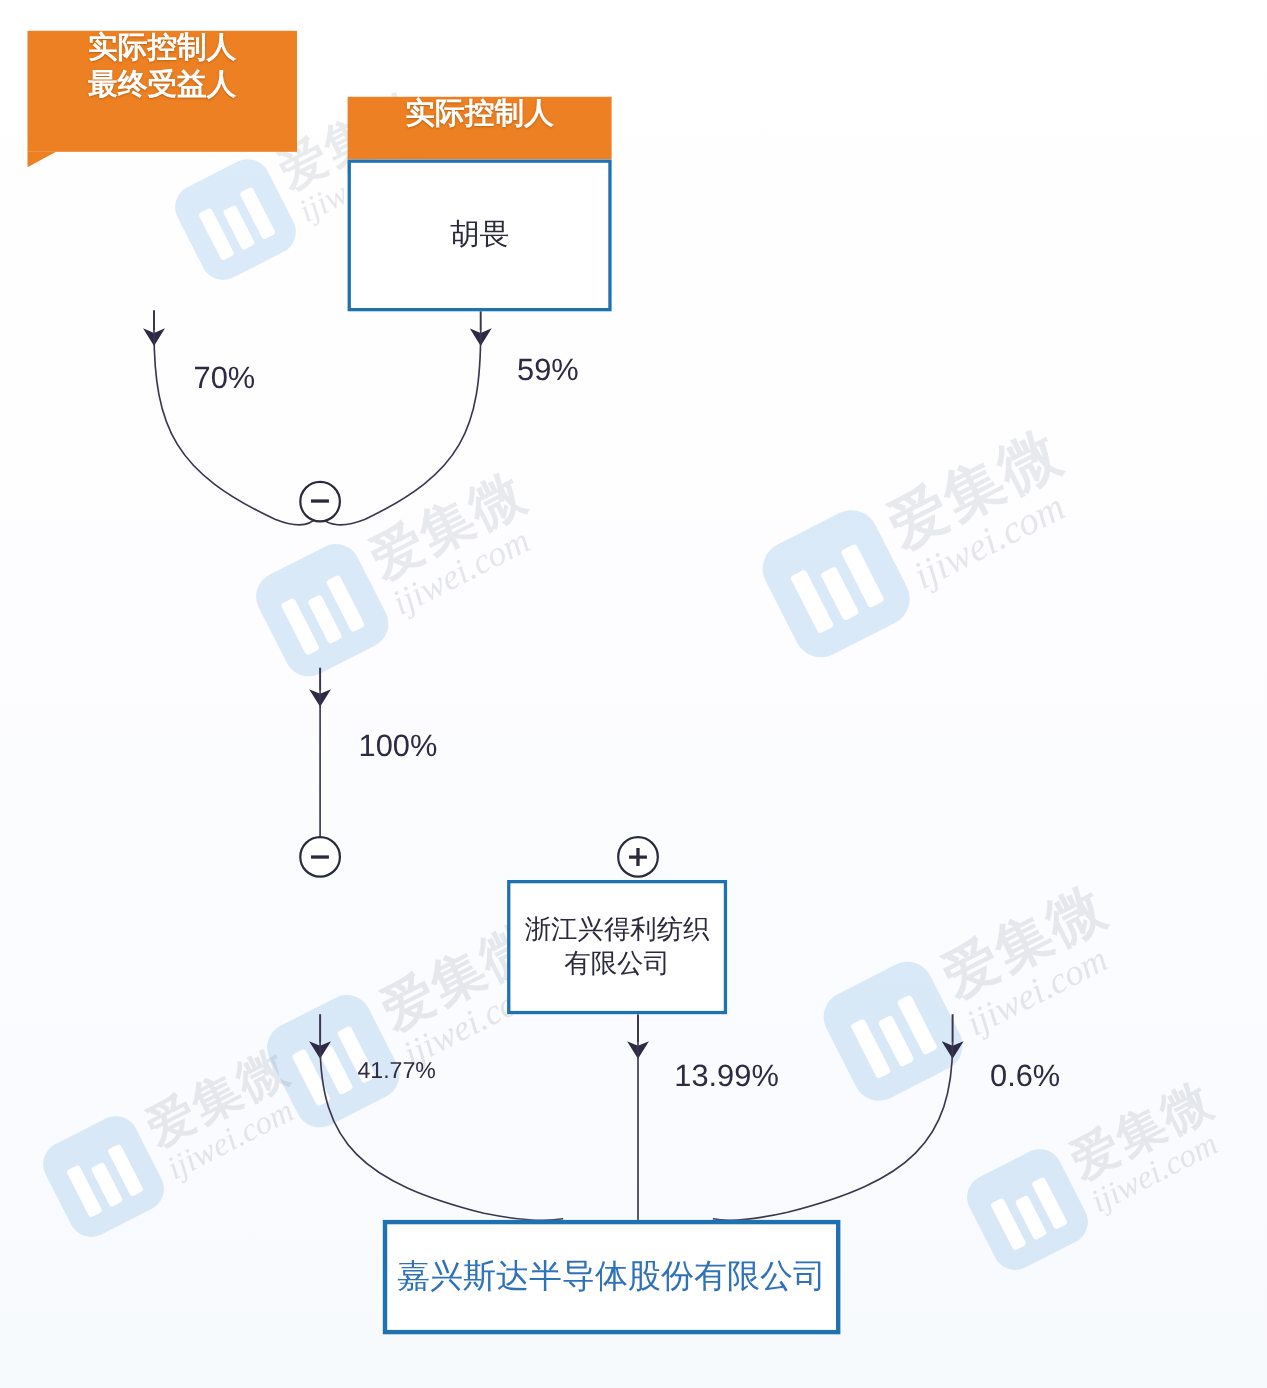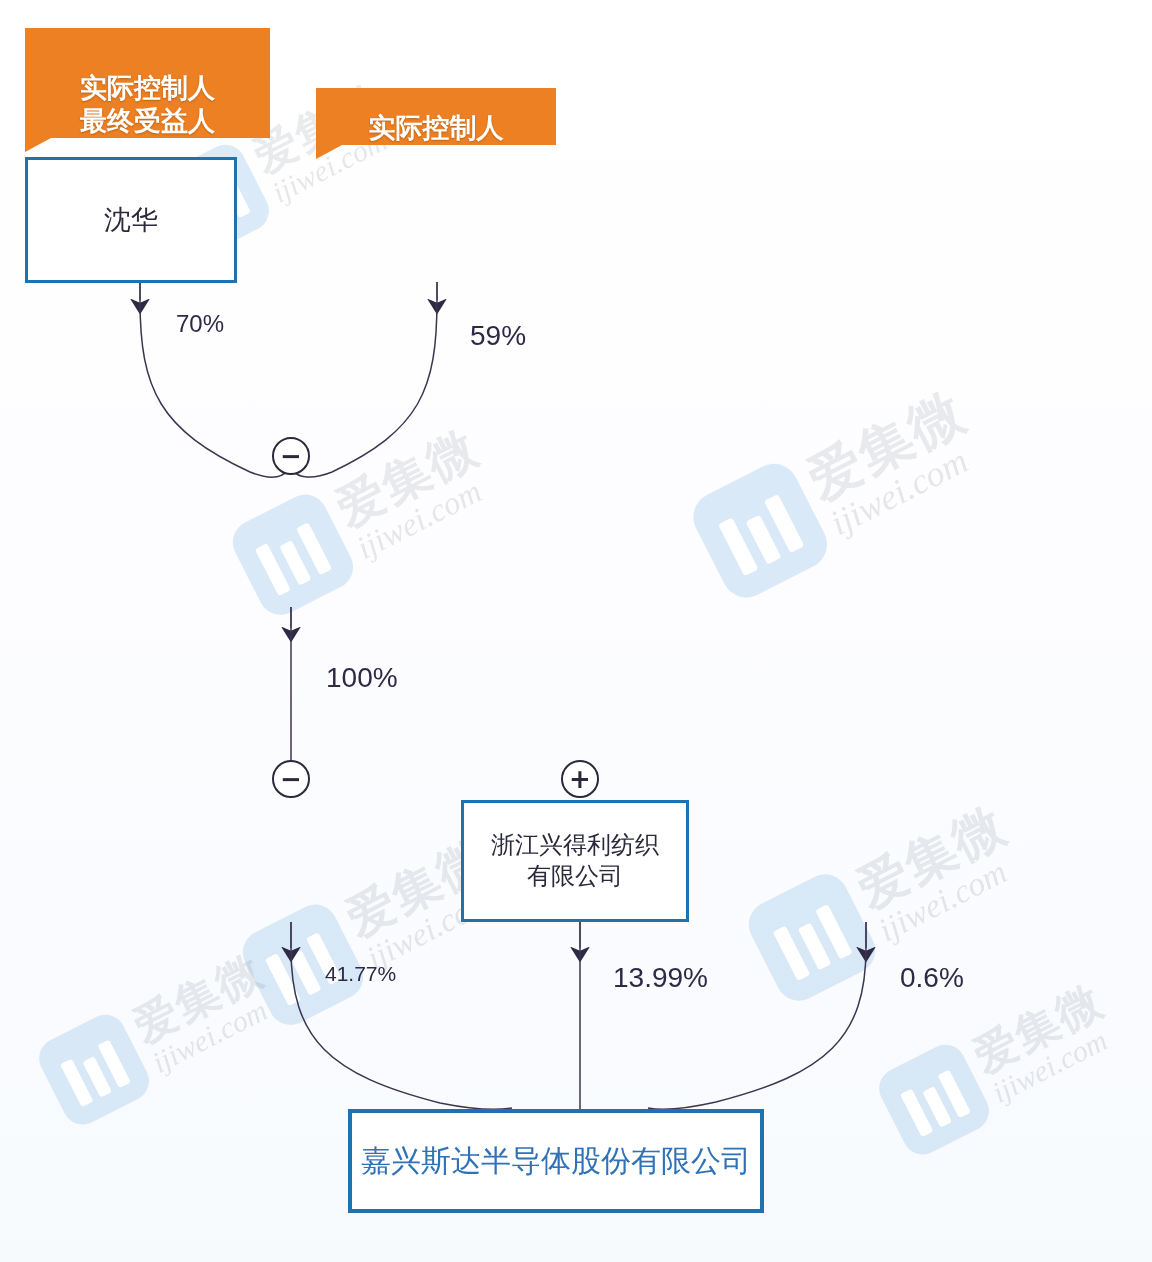--- a/index.html
+++ b/index.html
@@ -25,7 +25,7 @@
   .wmtxt{display:flex;flex-direction:column;gap:2px;}
 
   
-  .banner{position:absolute;background:#ED8022;display:flex;align-items:flex-end;
+  .banner{position:absolute;background:#ED8022;display:flex;align-items:flex-start;
     justify-content:center;text-align:center;color:#ffffff;font-weight:700;
     font-family:"DejaVu Sans","Liberation Sans",sans-serif;
     text-shadow:0 1px 2px rgba(120,60,0,.45);line-height:1.22;}

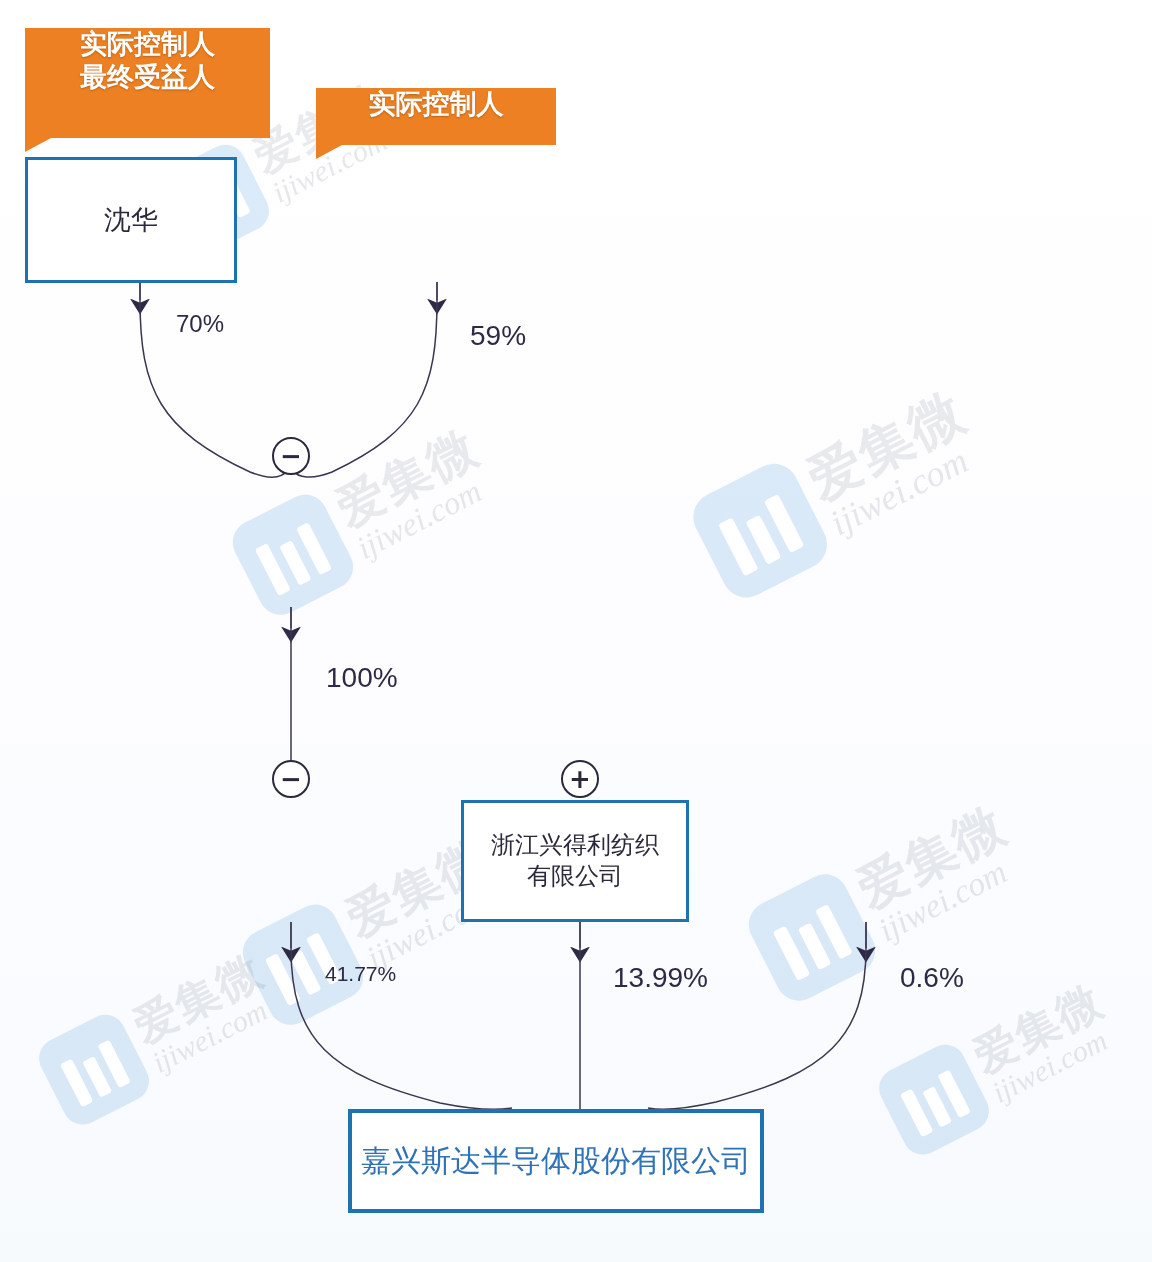--- a/index.html
+++ b/index.html
@@ -182,9 +182,6 @@
     <span class="fold"></span>
   </div>
 
-  <div class="node" style="left:25px;top:157px;width:212px;height:126px;font-size:27px;">
-    <span>沈华</span>
-  </div>
 
 
 

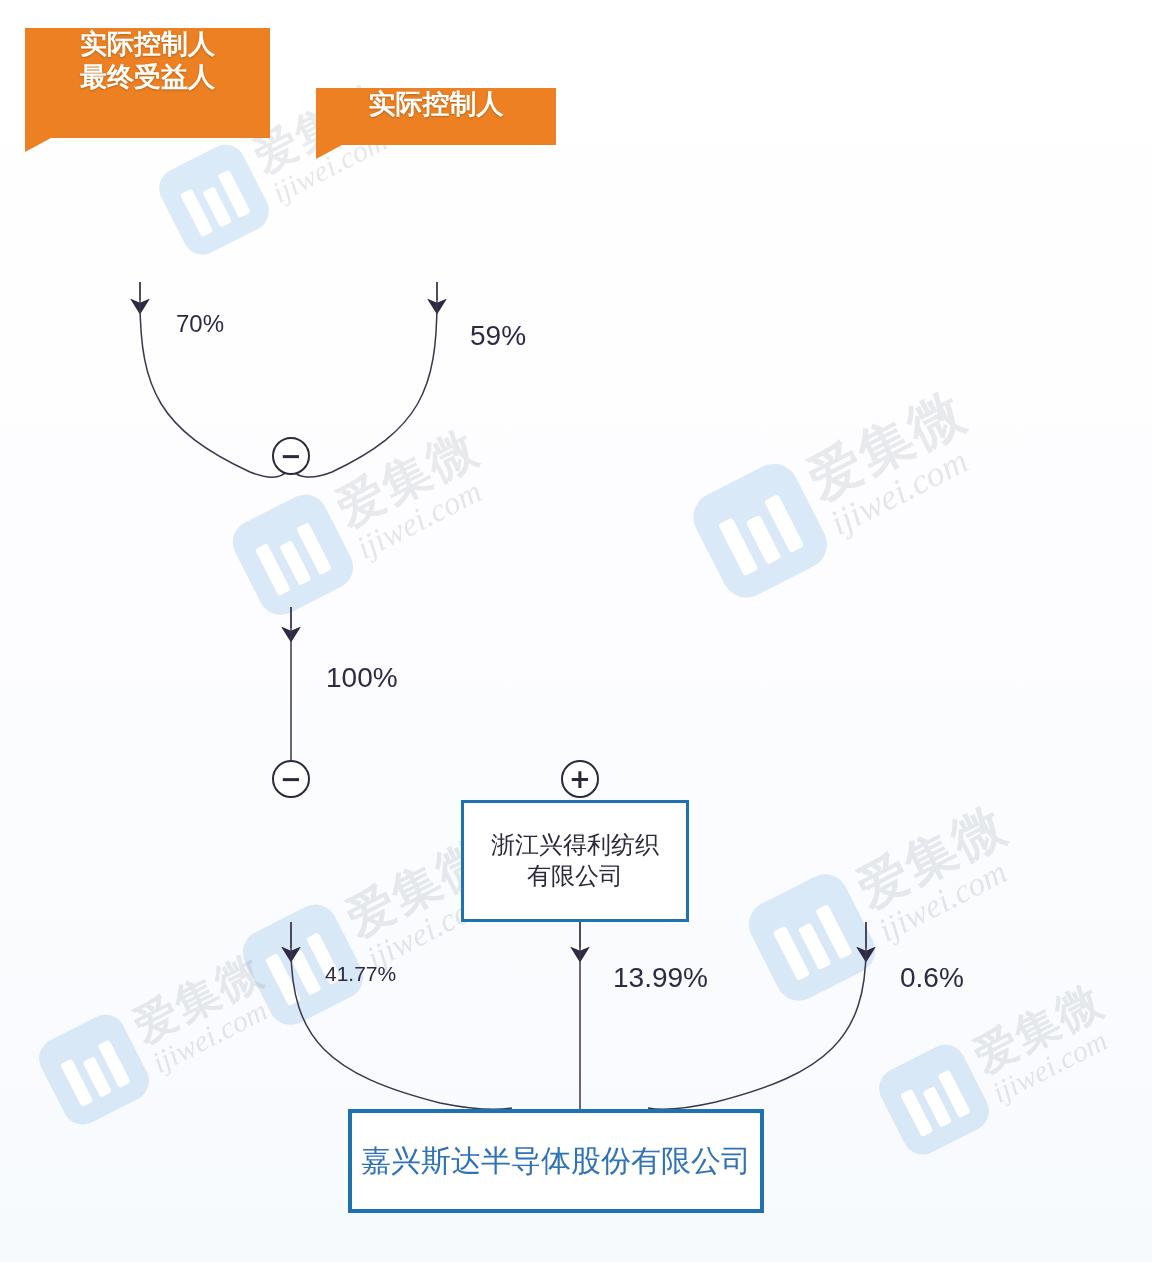--- a/index.html
+++ b/index.html
@@ -183,6 +183,9 @@
   </div>
 
 
+  <div class="node" style="left:316px;top:145px;width:240px;height:138px;font-size:27px;">
+    <span>胡畏</span>
+  </div>
 
 
 

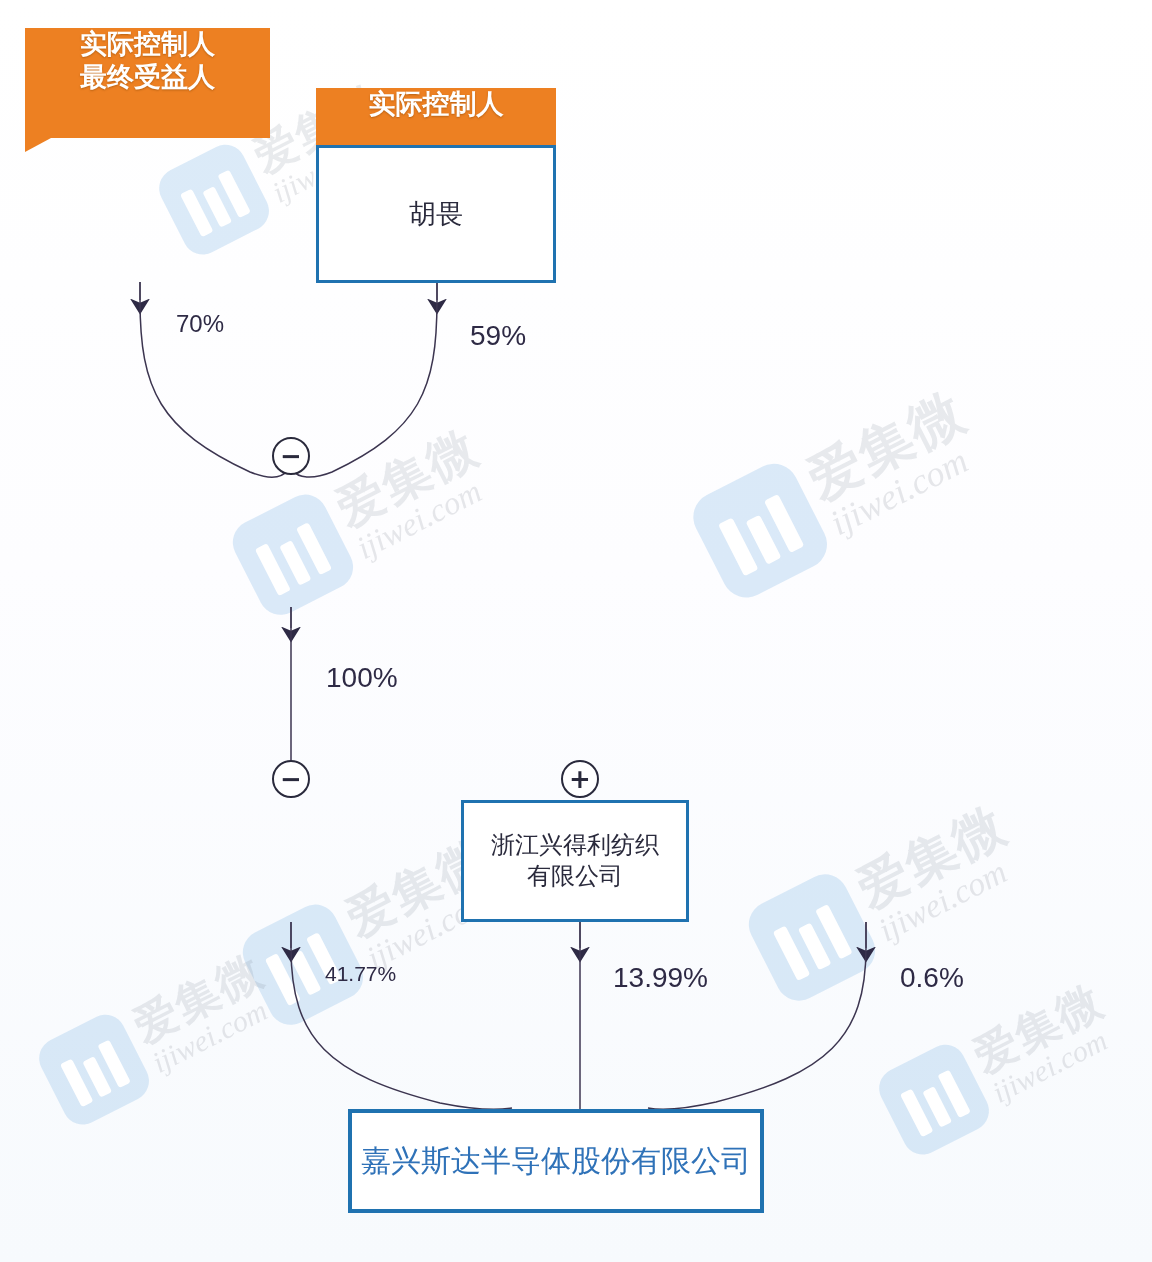--- a/index.html
+++ b/index.html
@@ -211,7 +211,7 @@
     <span>+</span>
   </div>
 
-  <div class="elabel" style="left:176px;top:310px;font-size:24px;">70%</div>
+  <div class="elabel" style="left:176px;top:328px;font-size:28px;">70%</div>
 
   <div class="elabel" style="left:470px;top:320px;font-size:28px;">59%</div>
 

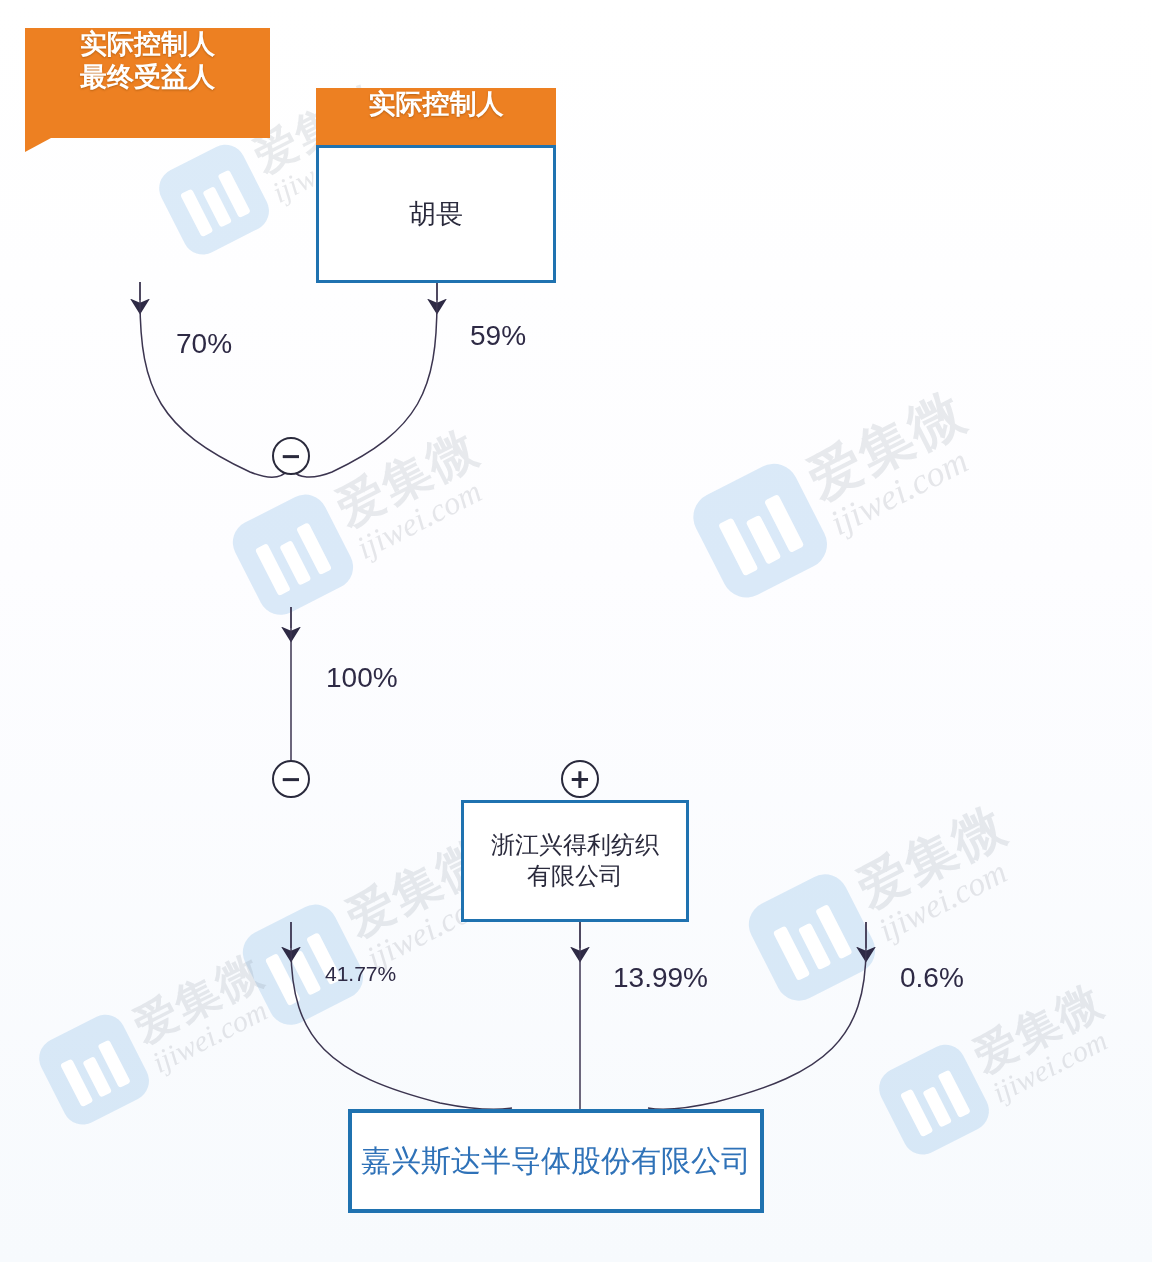--- a/index.html
+++ b/index.html
@@ -189,7 +189,7 @@
 
 
 
-  <div class="node" style="left:461px;top:800px;width:228px;height:122px;font-size:24px;">
+  <div class="node" style="left:461px;top:800px;width:200px;height:122px;font-size:24px;">
     <div>
       <div>浙江兴得利纺织</div>
       <div>有限公司</div>

